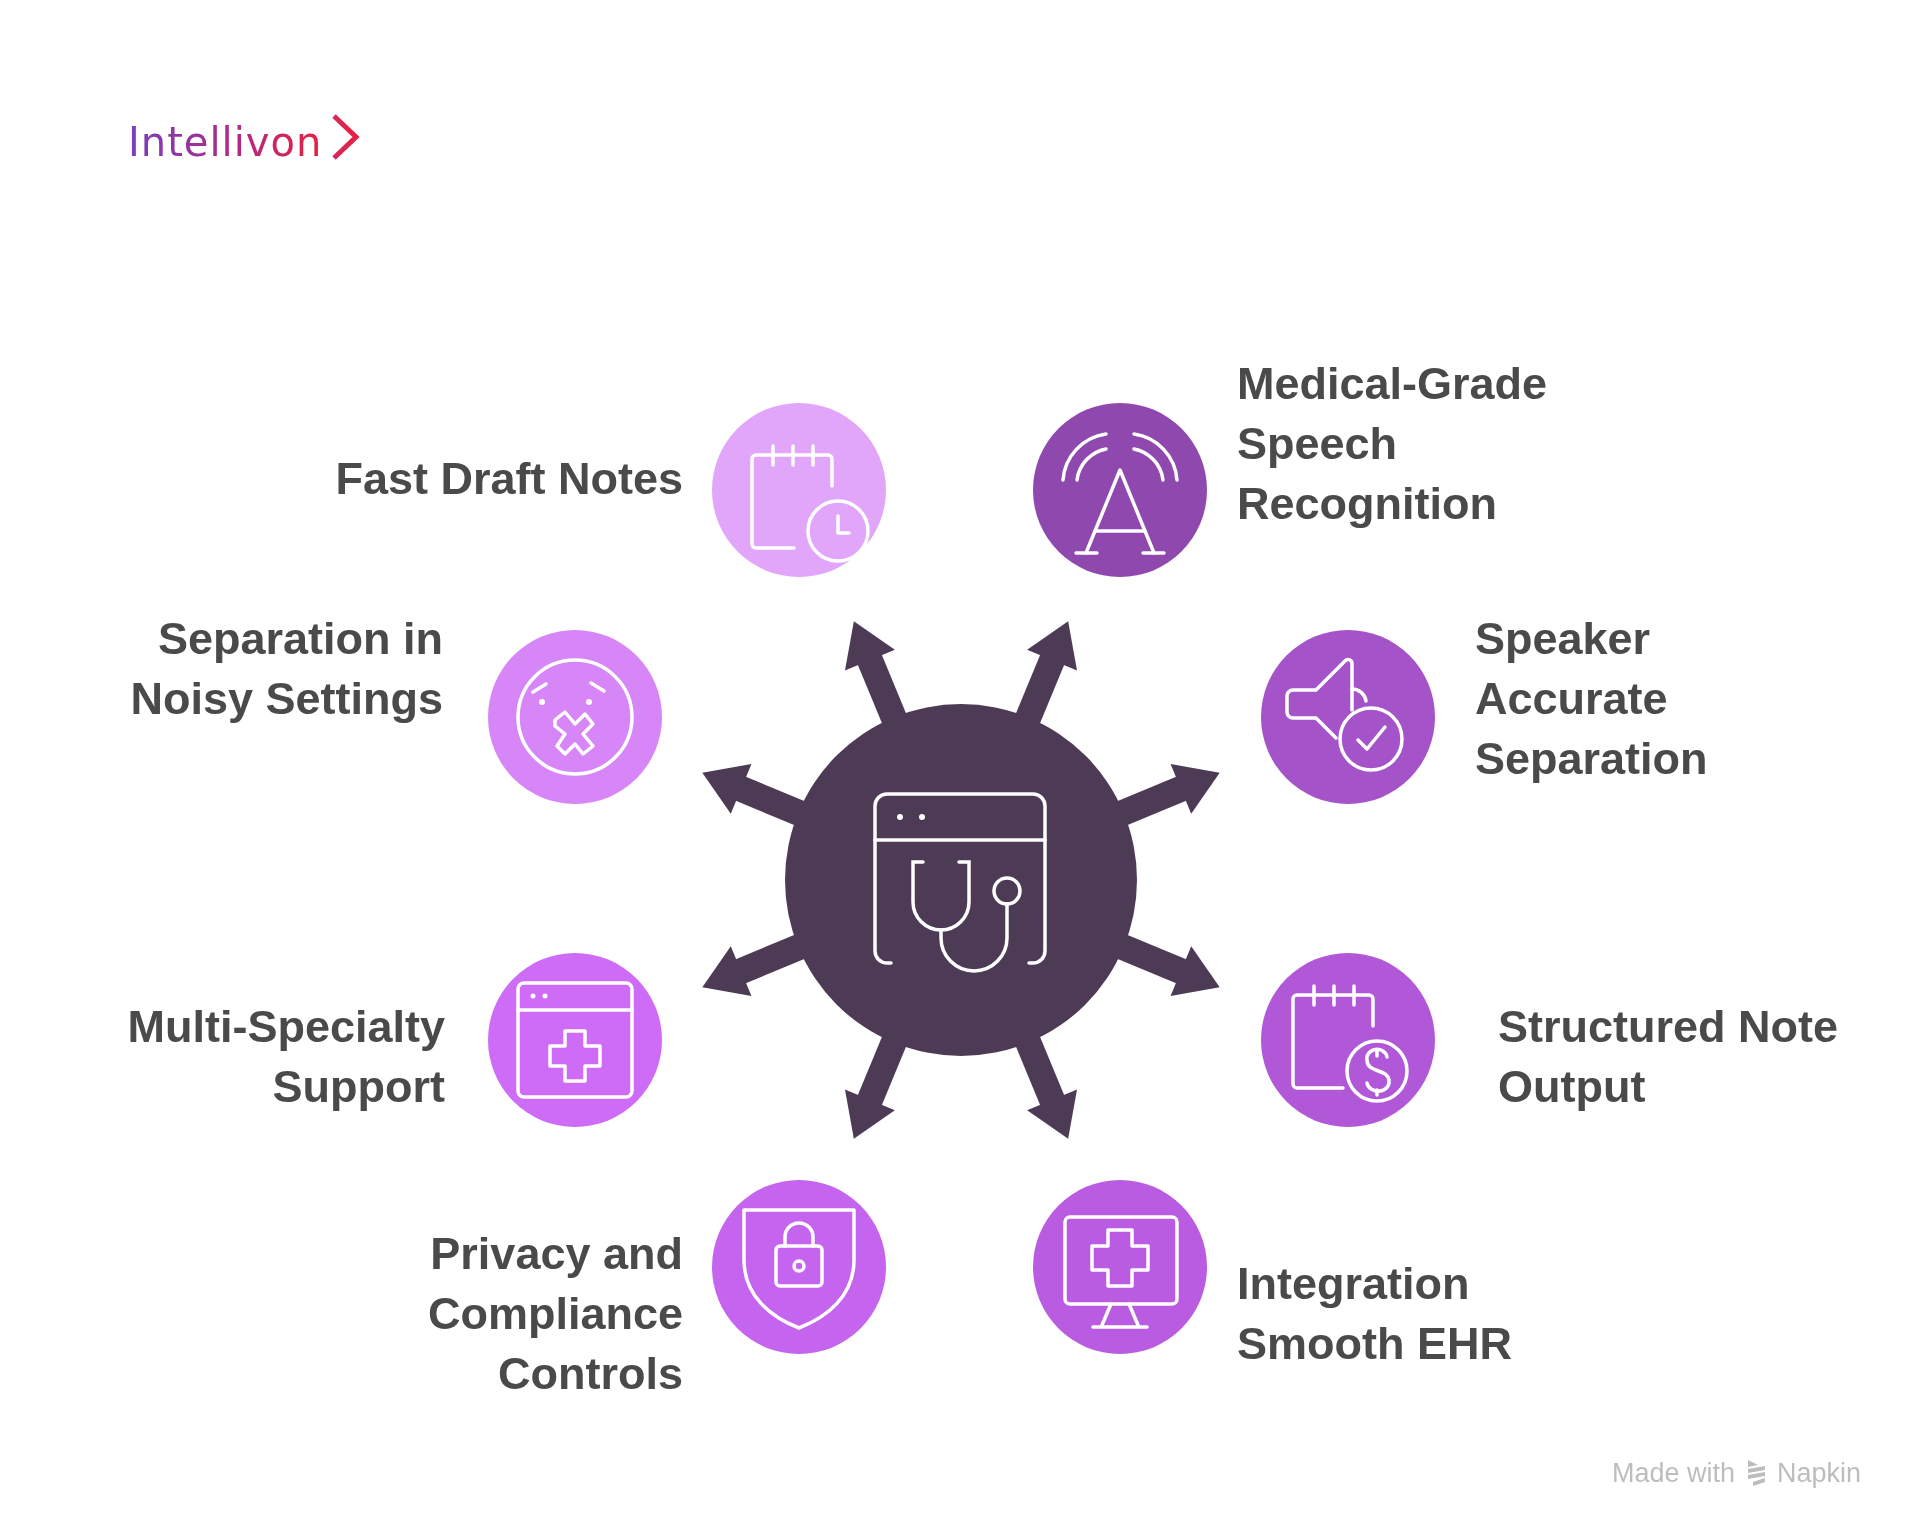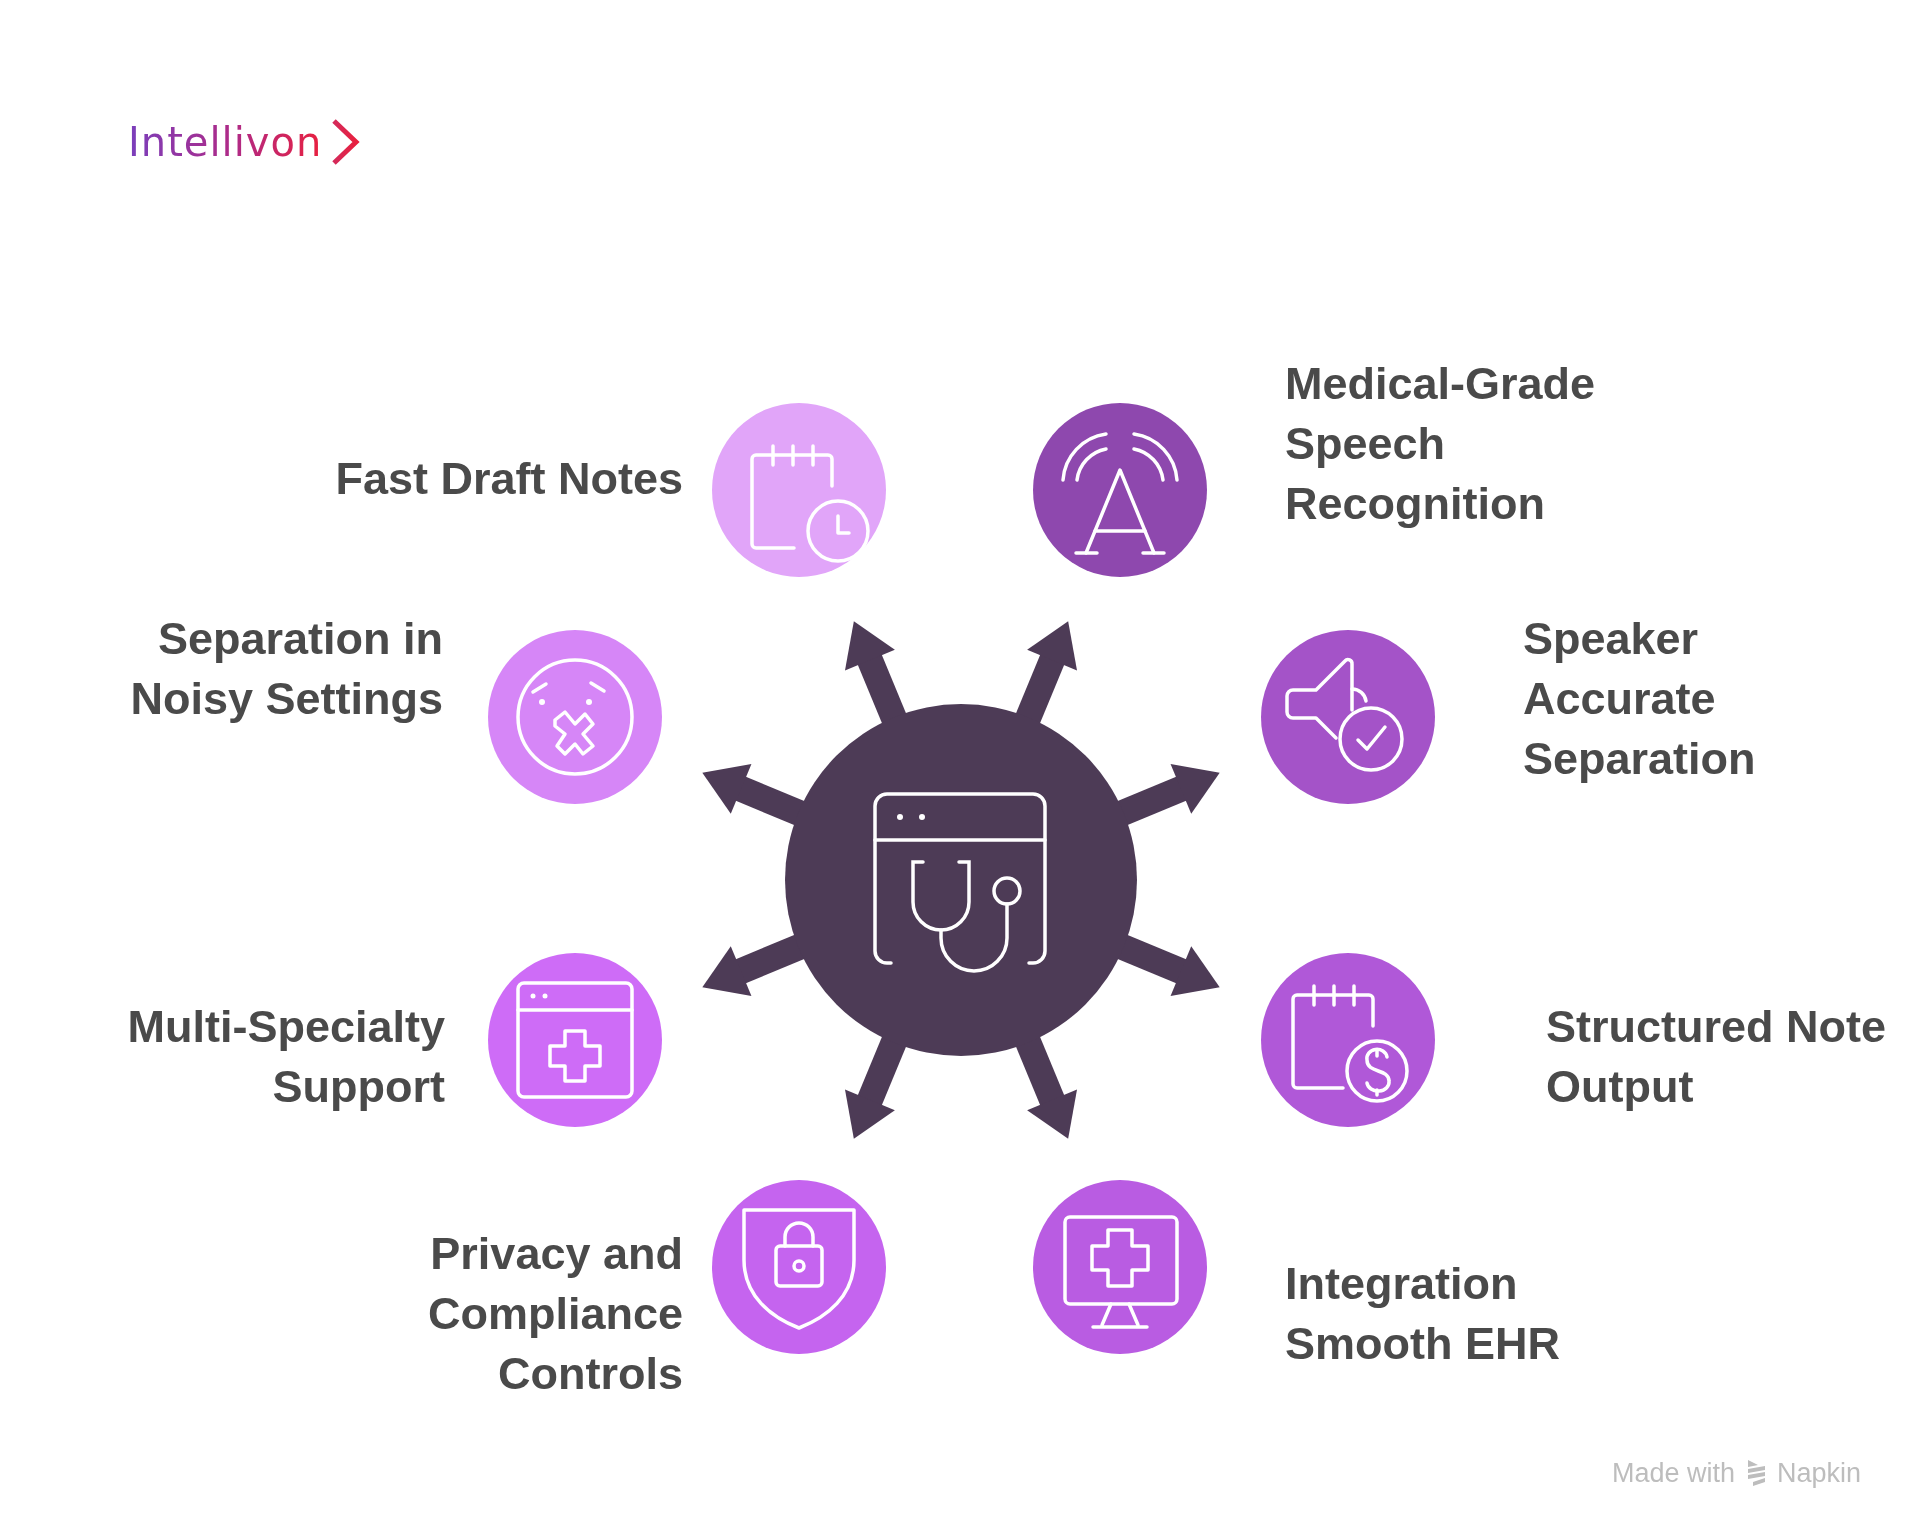--- a/index.html
+++ b/index.html
@@ -4,7 +4,7 @@
 <style>
   html, body { margin:0; padding:0; background:#ffffff; }
   body { width:1920px; height:1524px; position:relative; overflow:hidden; font-family:"Liberation Sans", sans-serif; }
-  .logo { position:absolute; left:128px; top:112px; height:60px; display:flex; align-items:center; }
+  .logo { position:absolute; left:128px; top:112px; height:60px; display:flex; align-items:flex-start; }
   .logo-text { font-family:"DejaVu Sans", sans-serif; font-size:40px; font-weight:normal; letter-spacing:1px;
     background:linear-gradient(90deg,#7a3fbc 0%,#b02a86 55%,#e8203f 100%);
     -webkit-background-clip:text; background-clip:text; color:transparent; line-height:60px; }

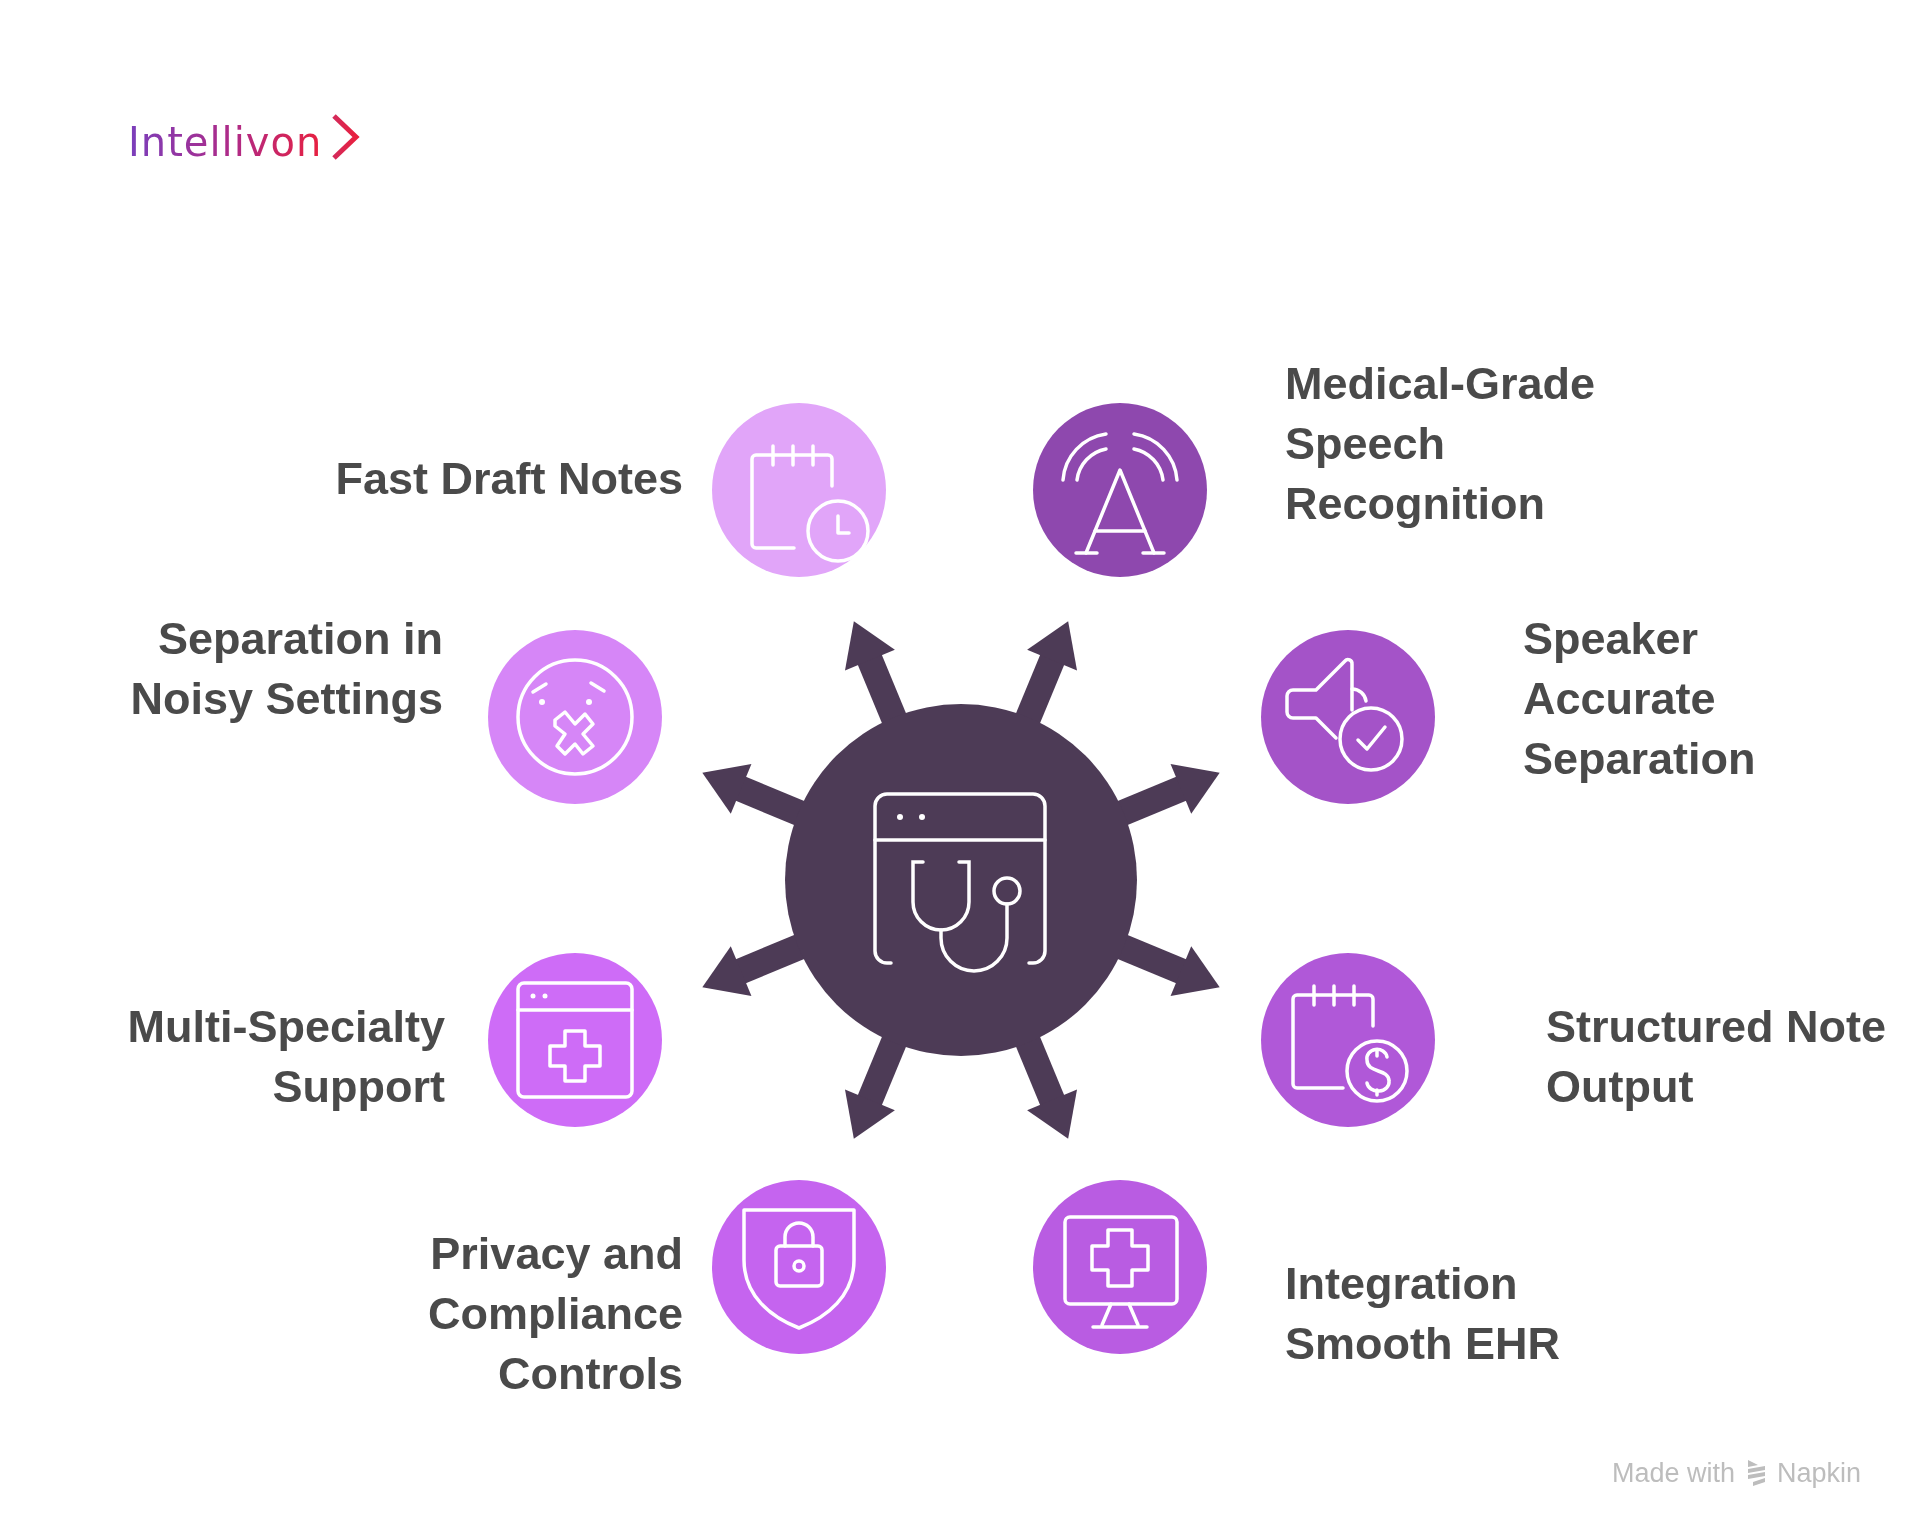--- a/index.html
+++ b/index.html
@@ -13,7 +13,7 @@
   .label { position:absolute; font-weight:bold; font-size:45px; line-height:60px; color:#4a4a4a; white-space:nowrap; }
   .label div { display:block; }
   .label.right { text-align:right; }
-  .label.left { text-align:left;margin-left:48px; }
+  .label.left { text-align:left; }
   .node { position:absolute; width:174px; height:174px; border-radius:50%; }
   .node svg { position:absolute; left:0; top:0; width:174px; height:174px; }
   .watermark { position:absolute; left:1612px; top:1458px; display:flex; align-items:flex-start; font-size:27px; color:#bdbdbd; }

